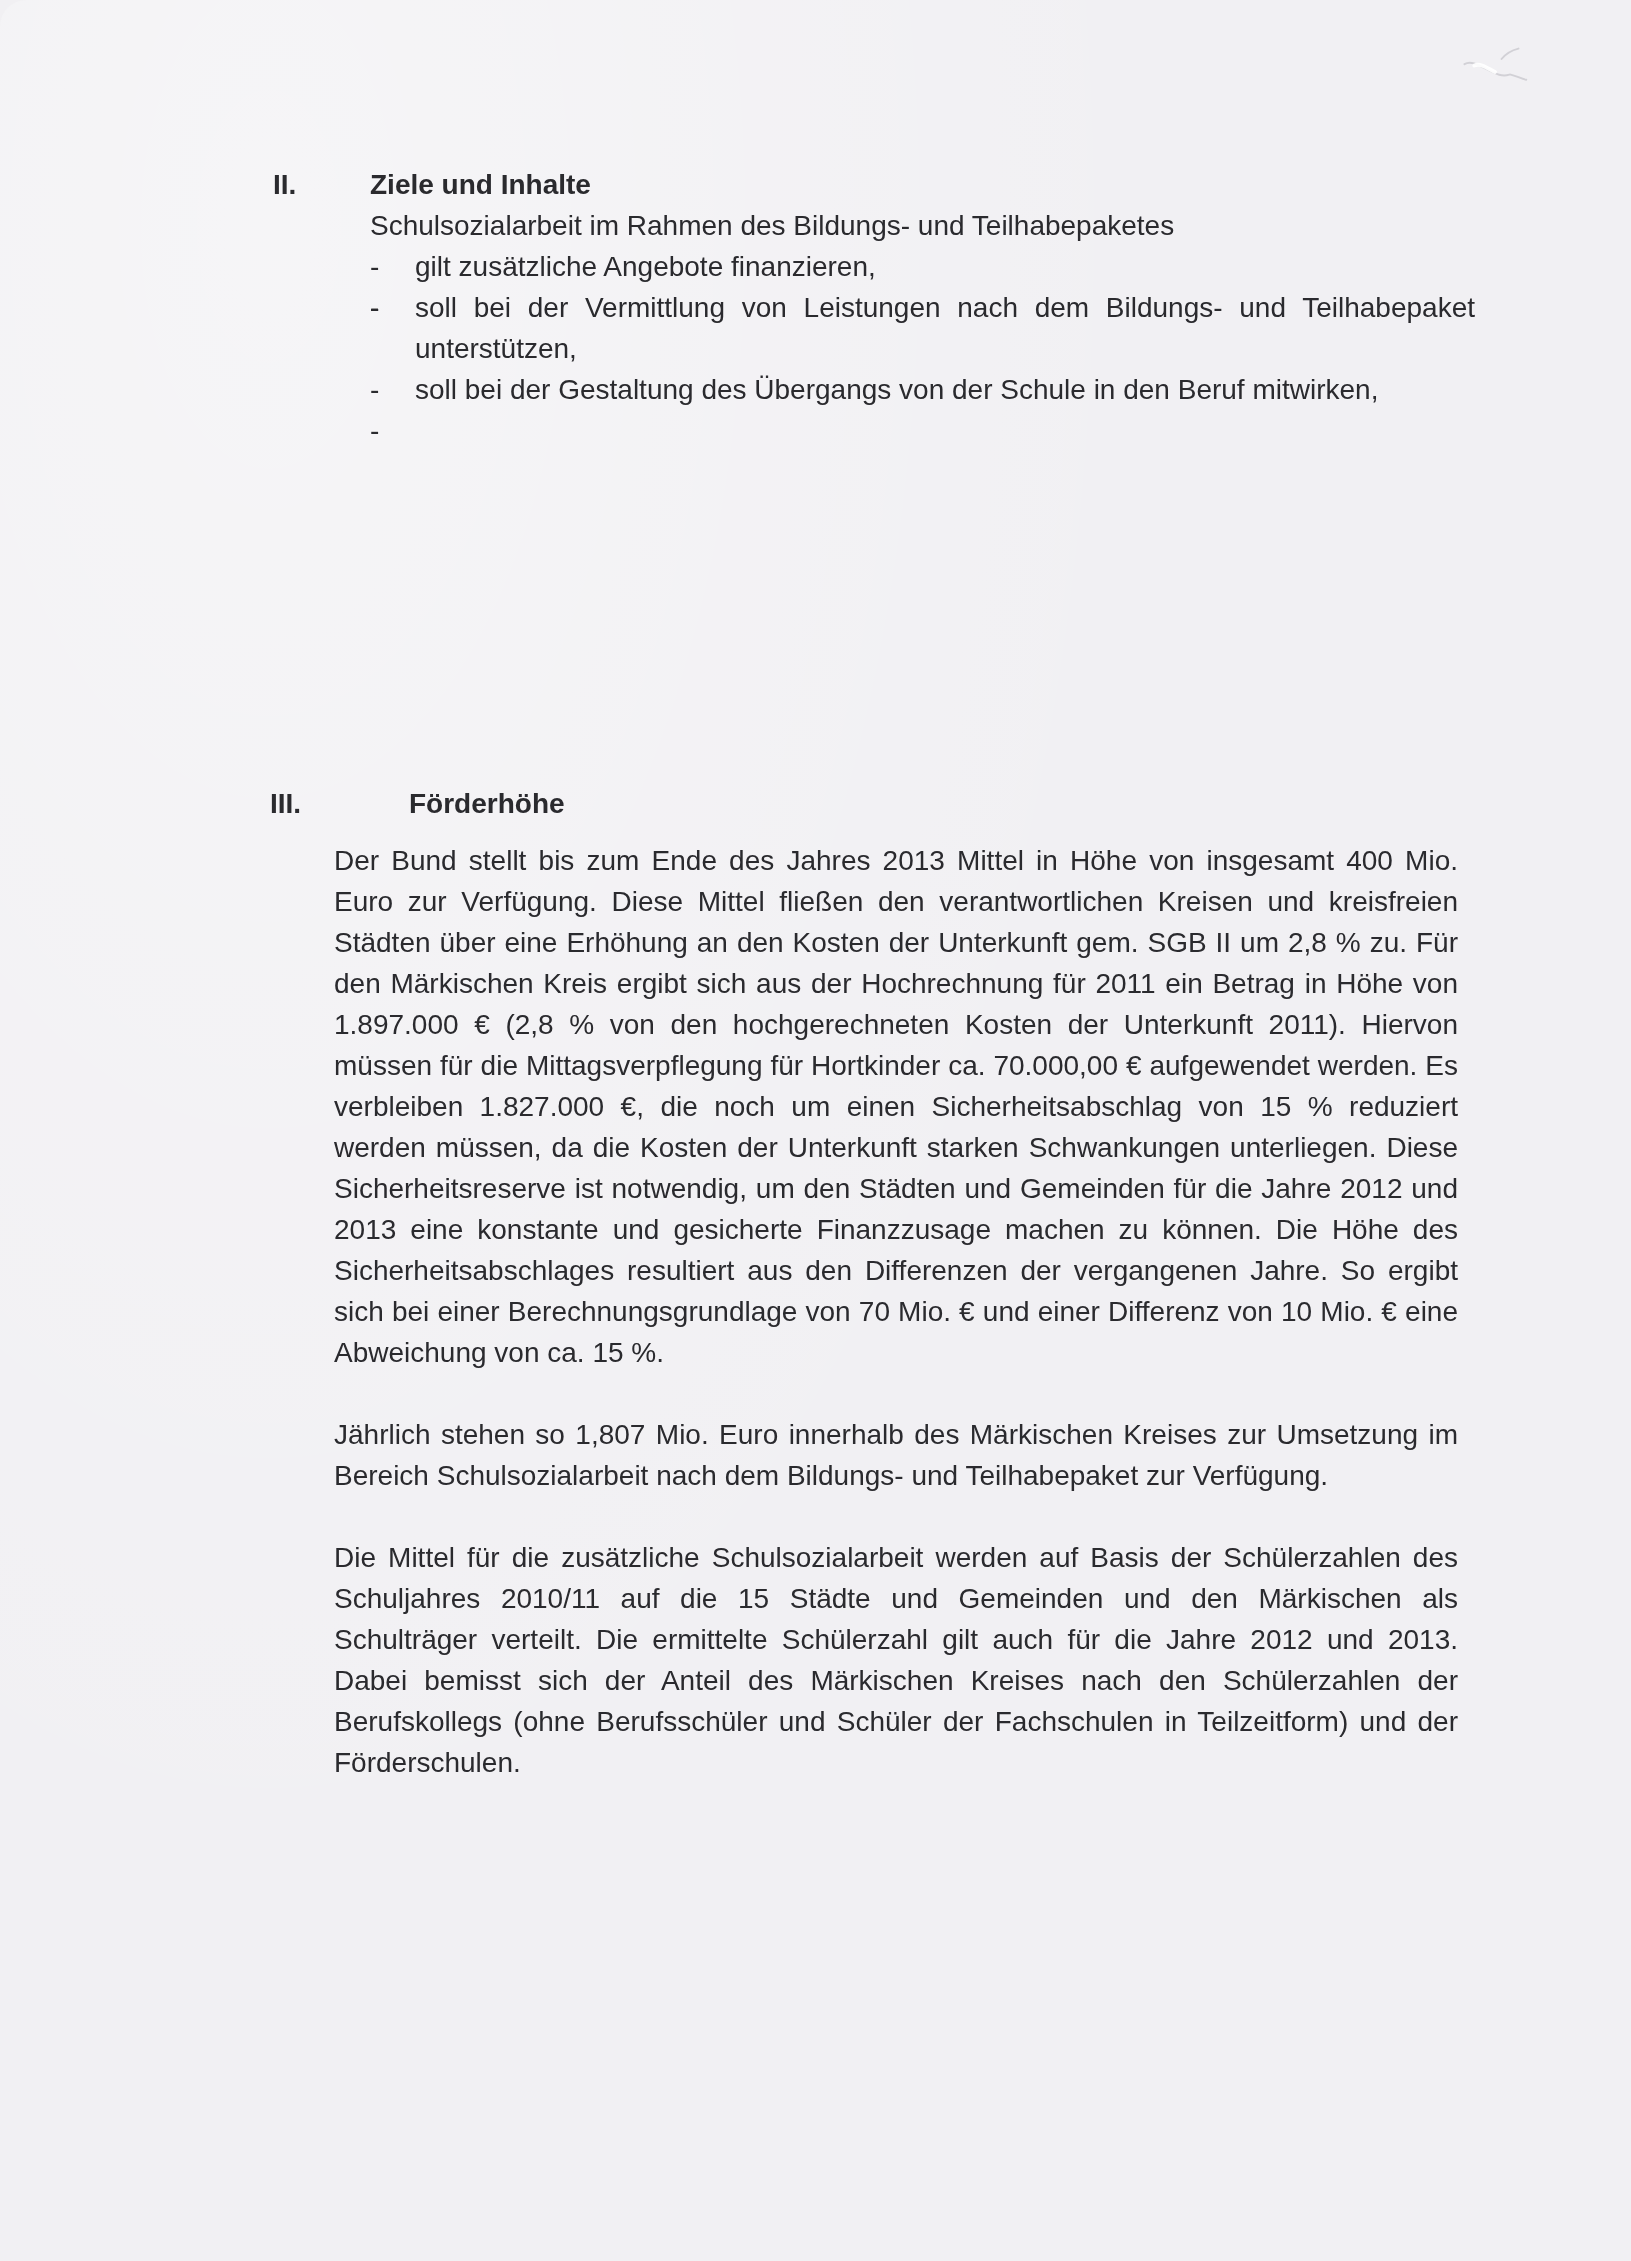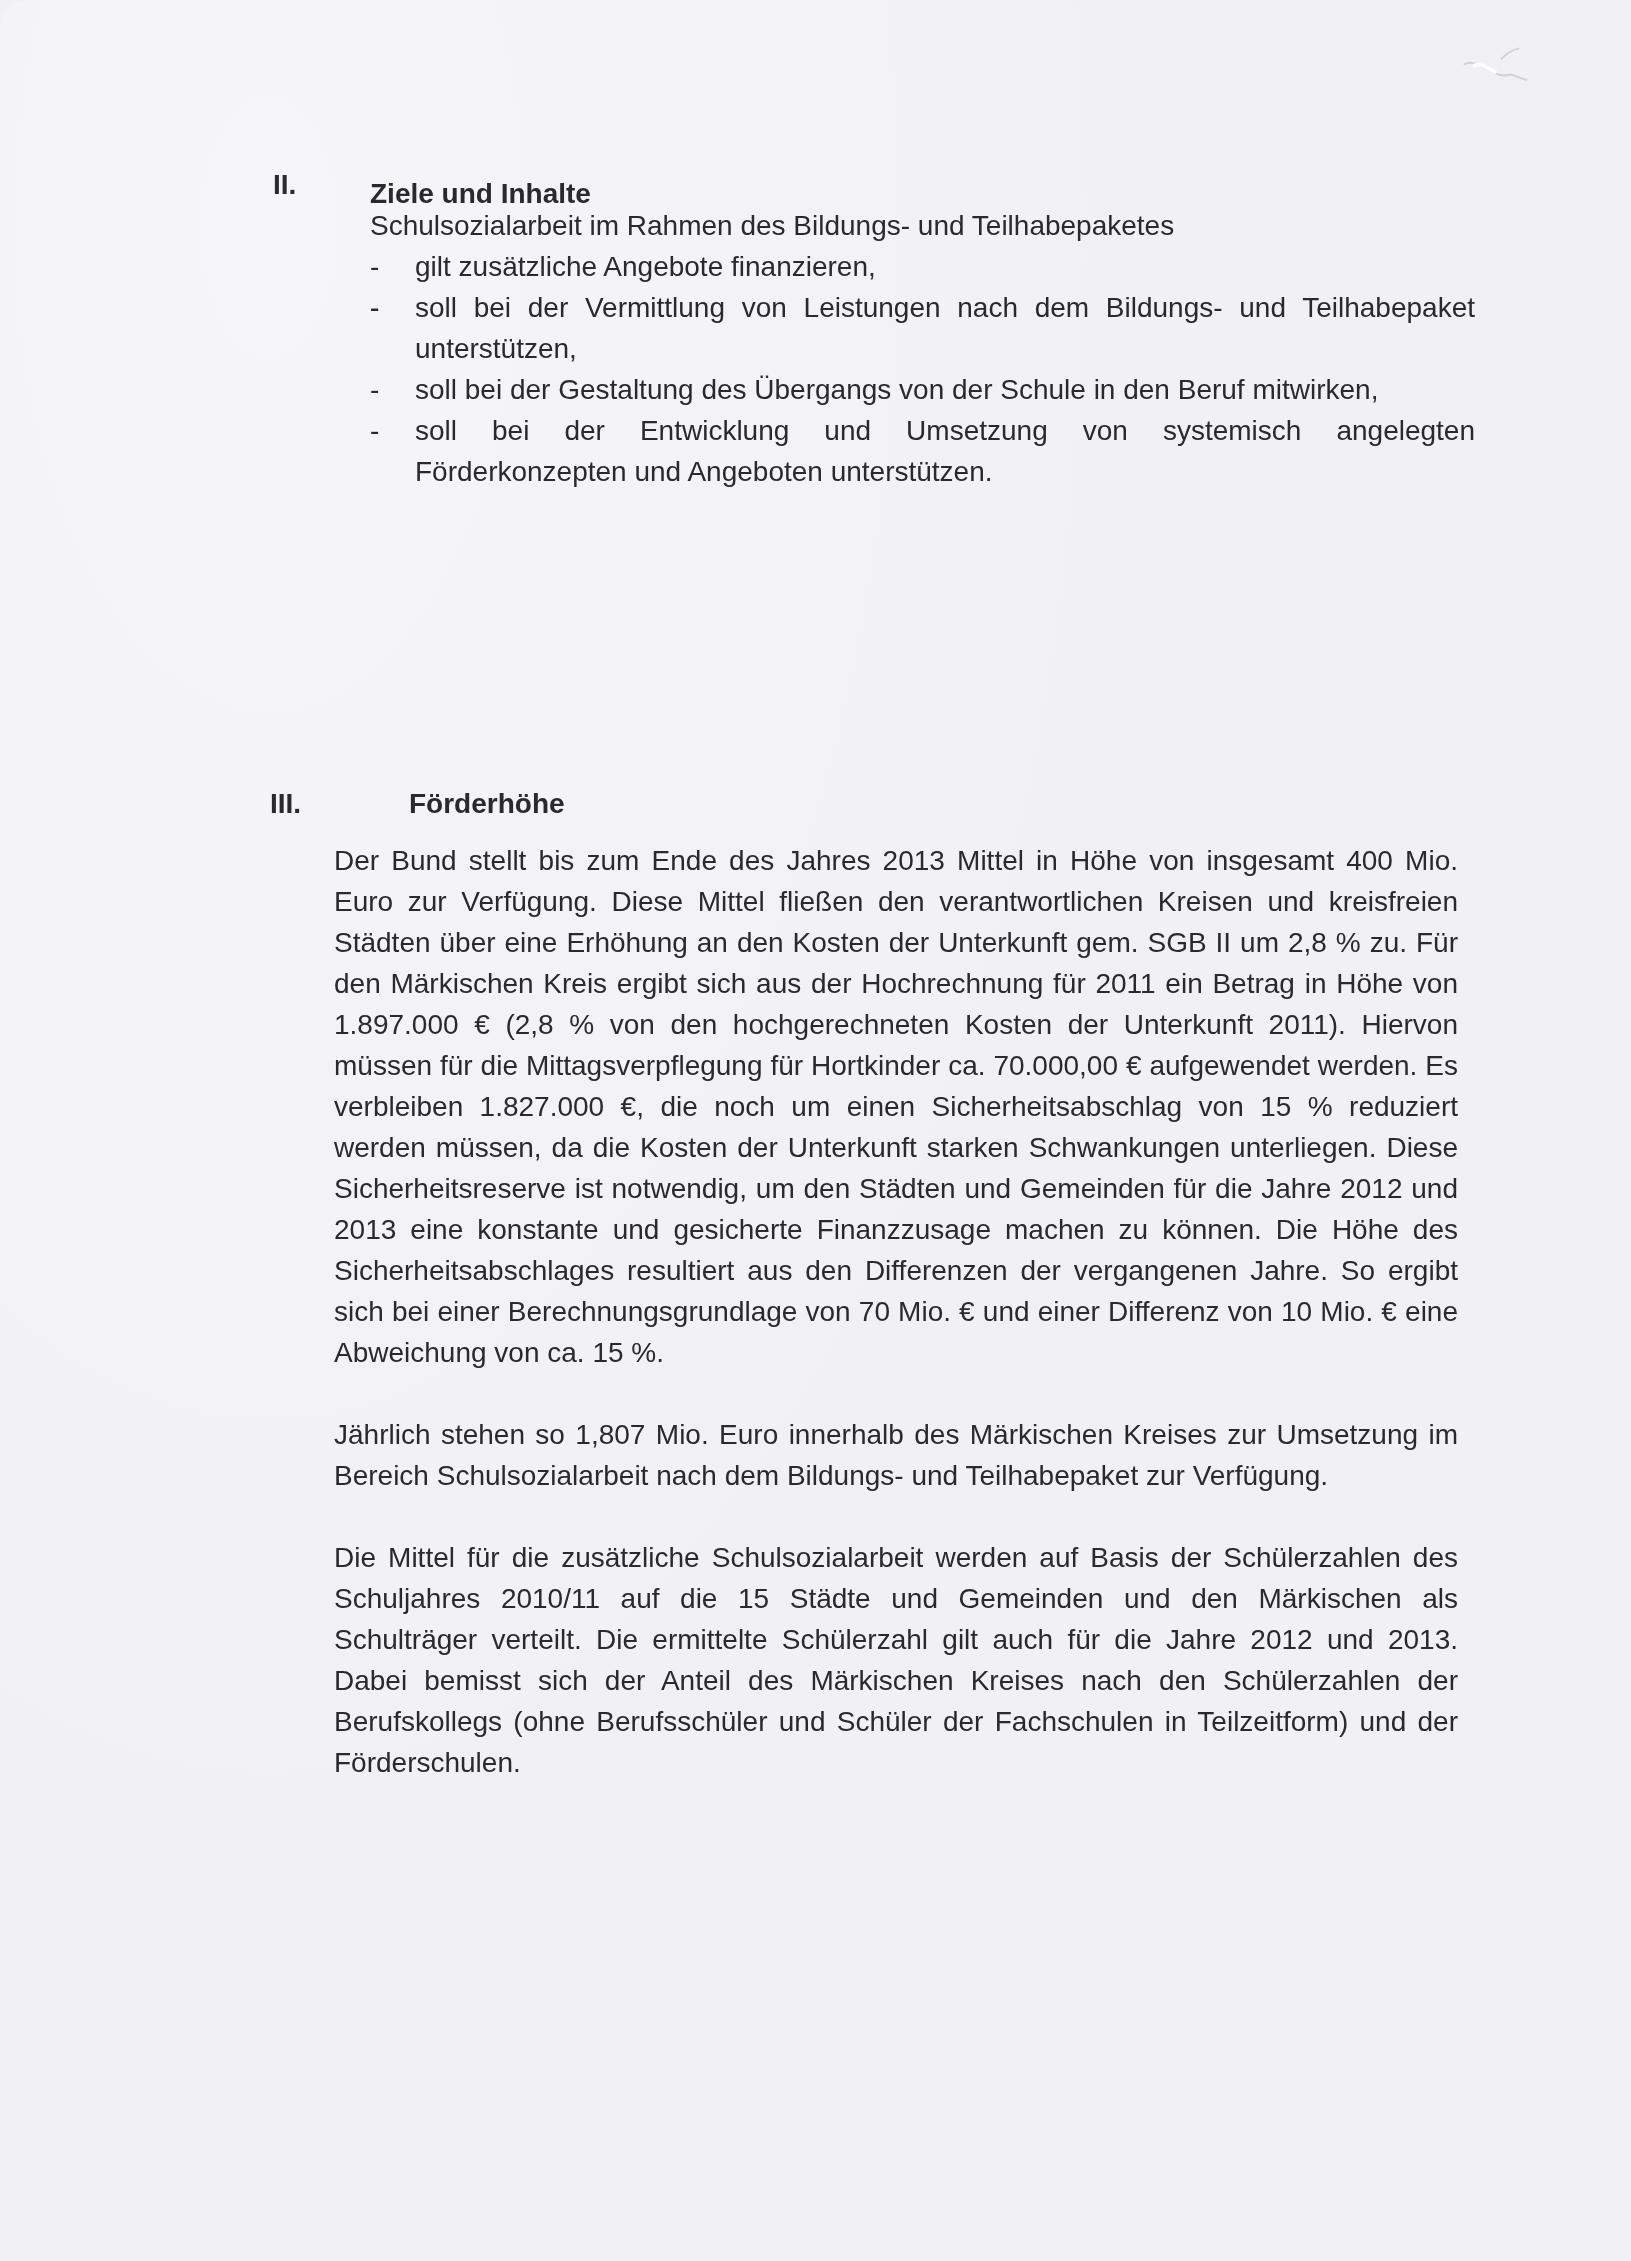--- a/index.html
+++ b/index.html
@@ -97,7 +97,7 @@
 
   <div class="section" style="top:164px;">
     <span class="sec-num" style="left:273px; top:0;">II.</span>
-    <span class="sec-title" style="left:370px; top:9px;">Ziele und Inhalte</span>
+    <span class="sec-title" style="left:370px; top:0;">Ziele und Inhalte</span>
     <div class="intro" style="left:370px; top:41px;">Schulsozialarbeit im Rahmen des Bildungs- und Teilhabepaketes</div>
 
     <ul class="bullets" style="left:370px; top:82px; width:1105px;">

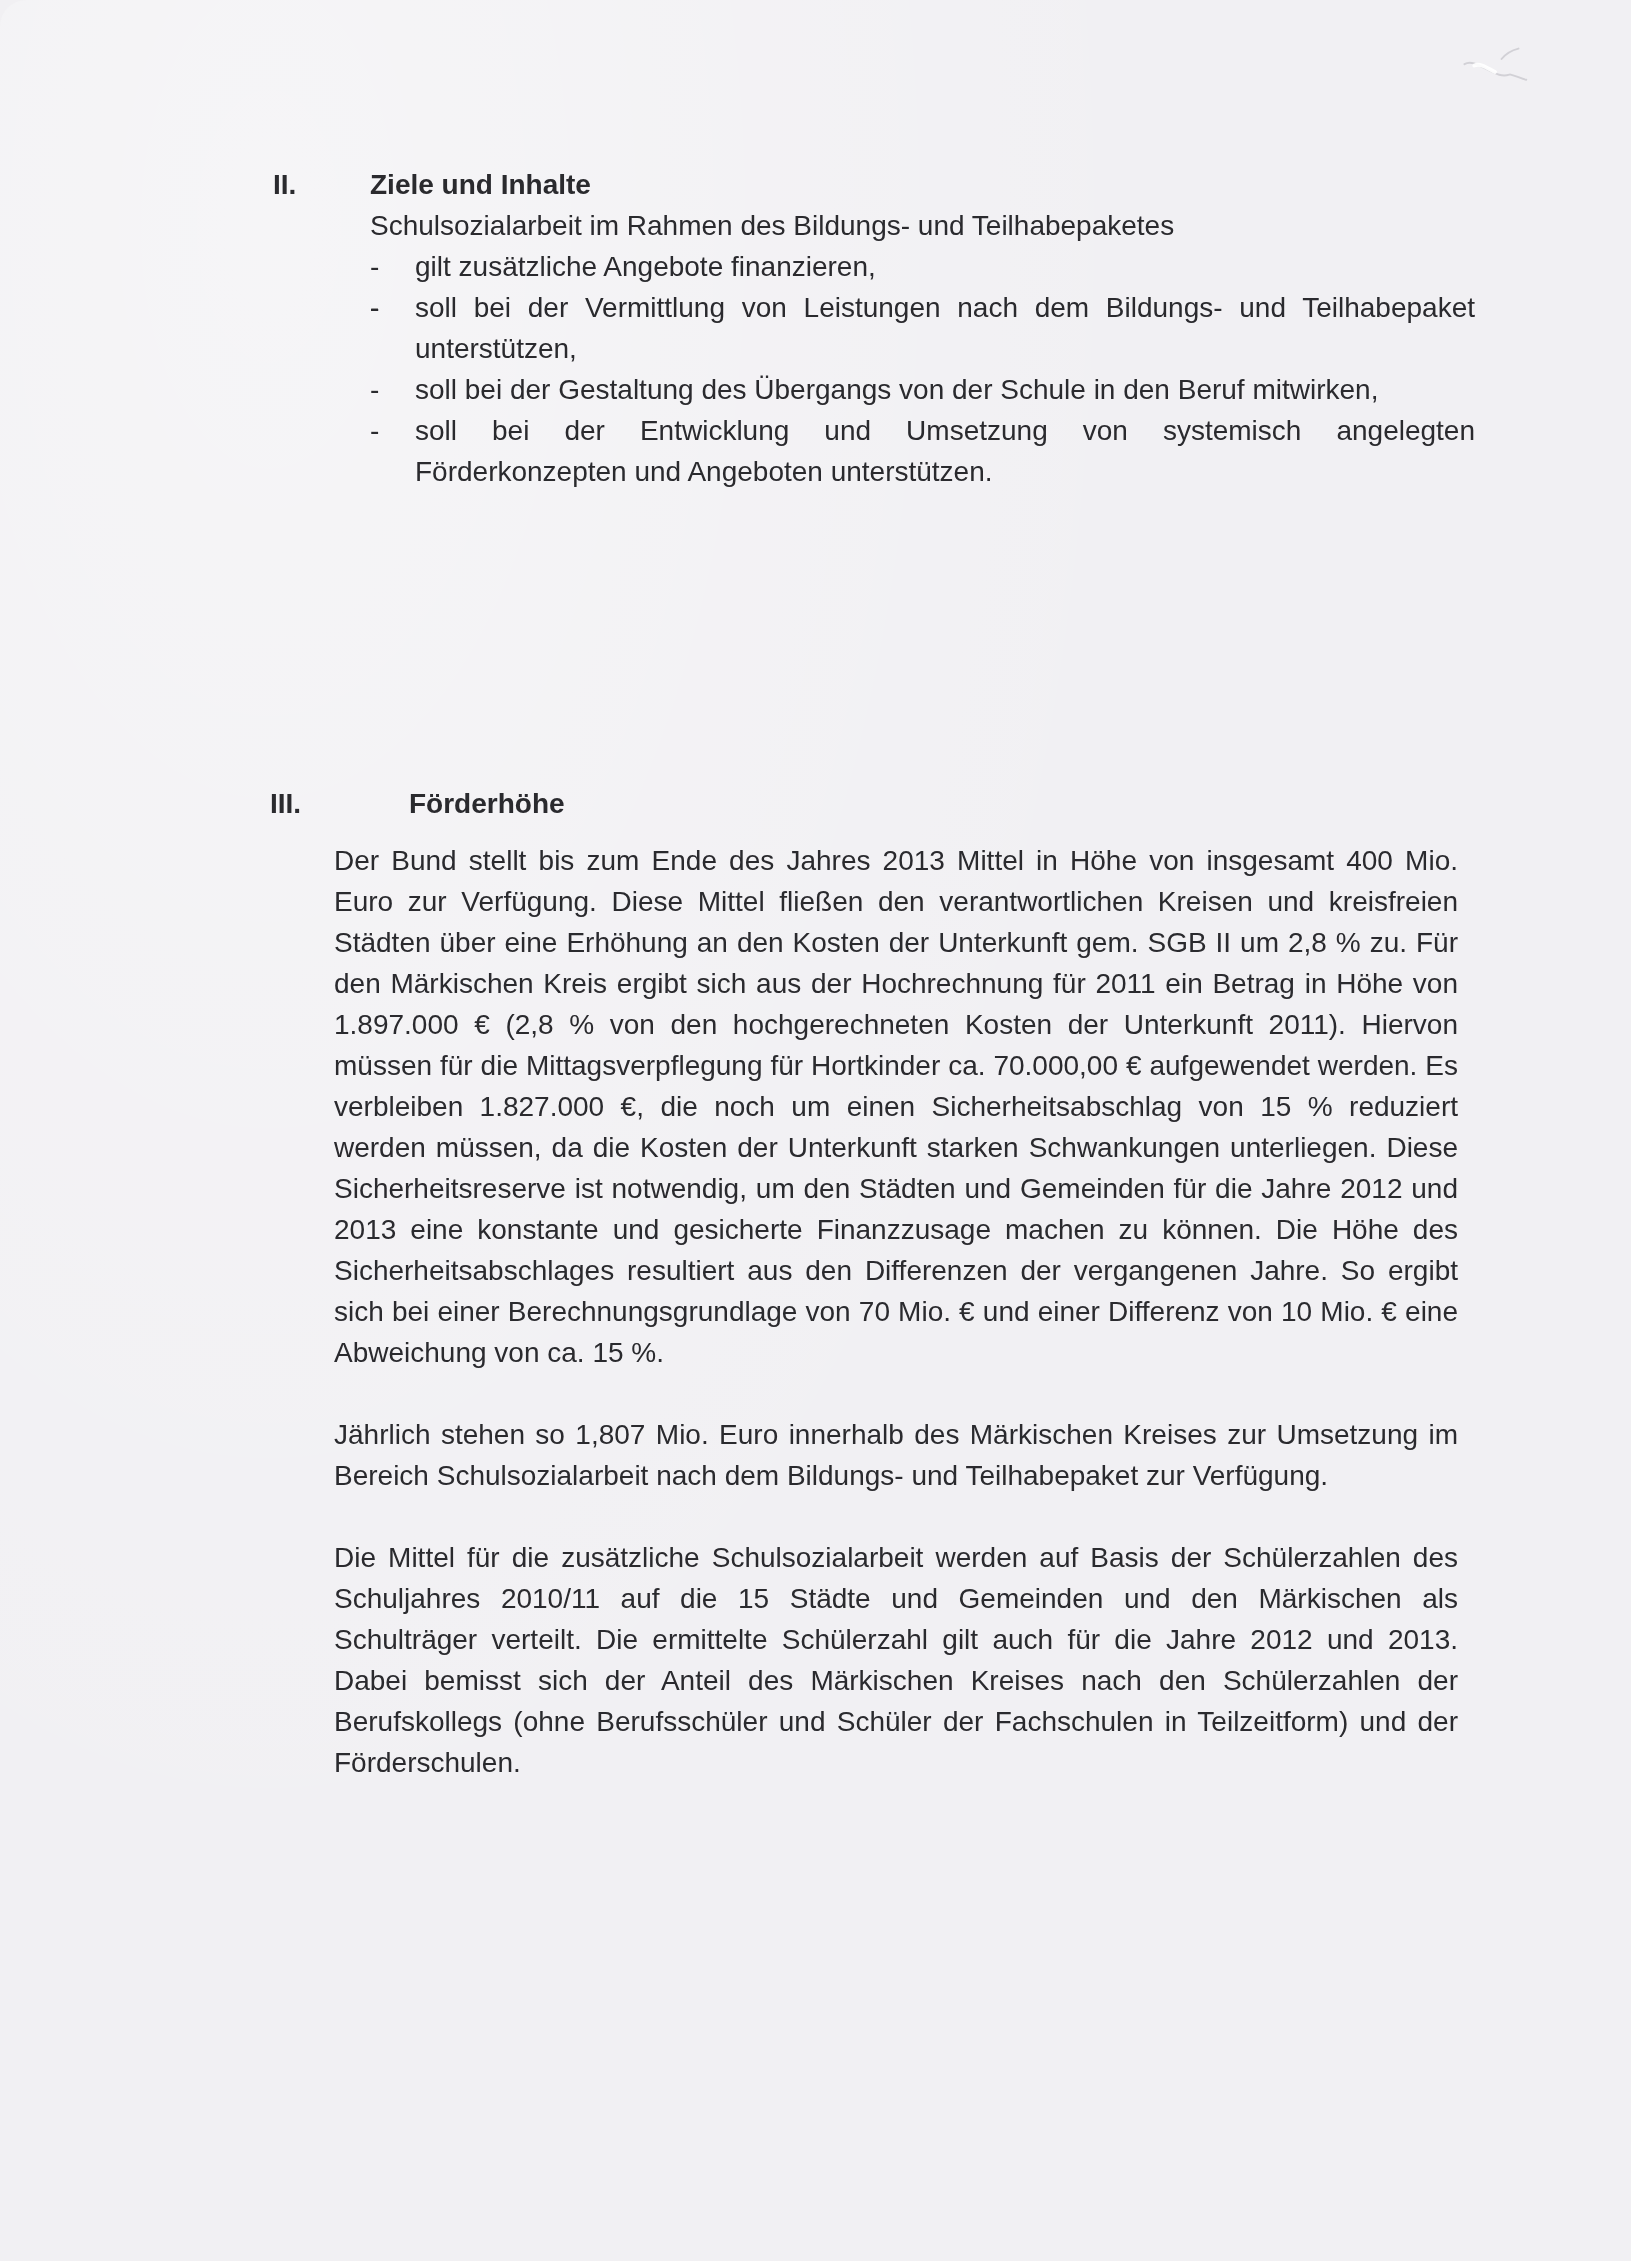--- a/index.html
+++ b/index.html
@@ -121,7 +121,6 @@
       </li>
       <li class="bullet">
         <span class="dash">-</span>
-        <span>soll bei der Entwicklung und Umsetzung von systemisch angelegten Förderkonzepten und Angeboten unterstützen.</span>
       </li>
     </ul>
   </div>

